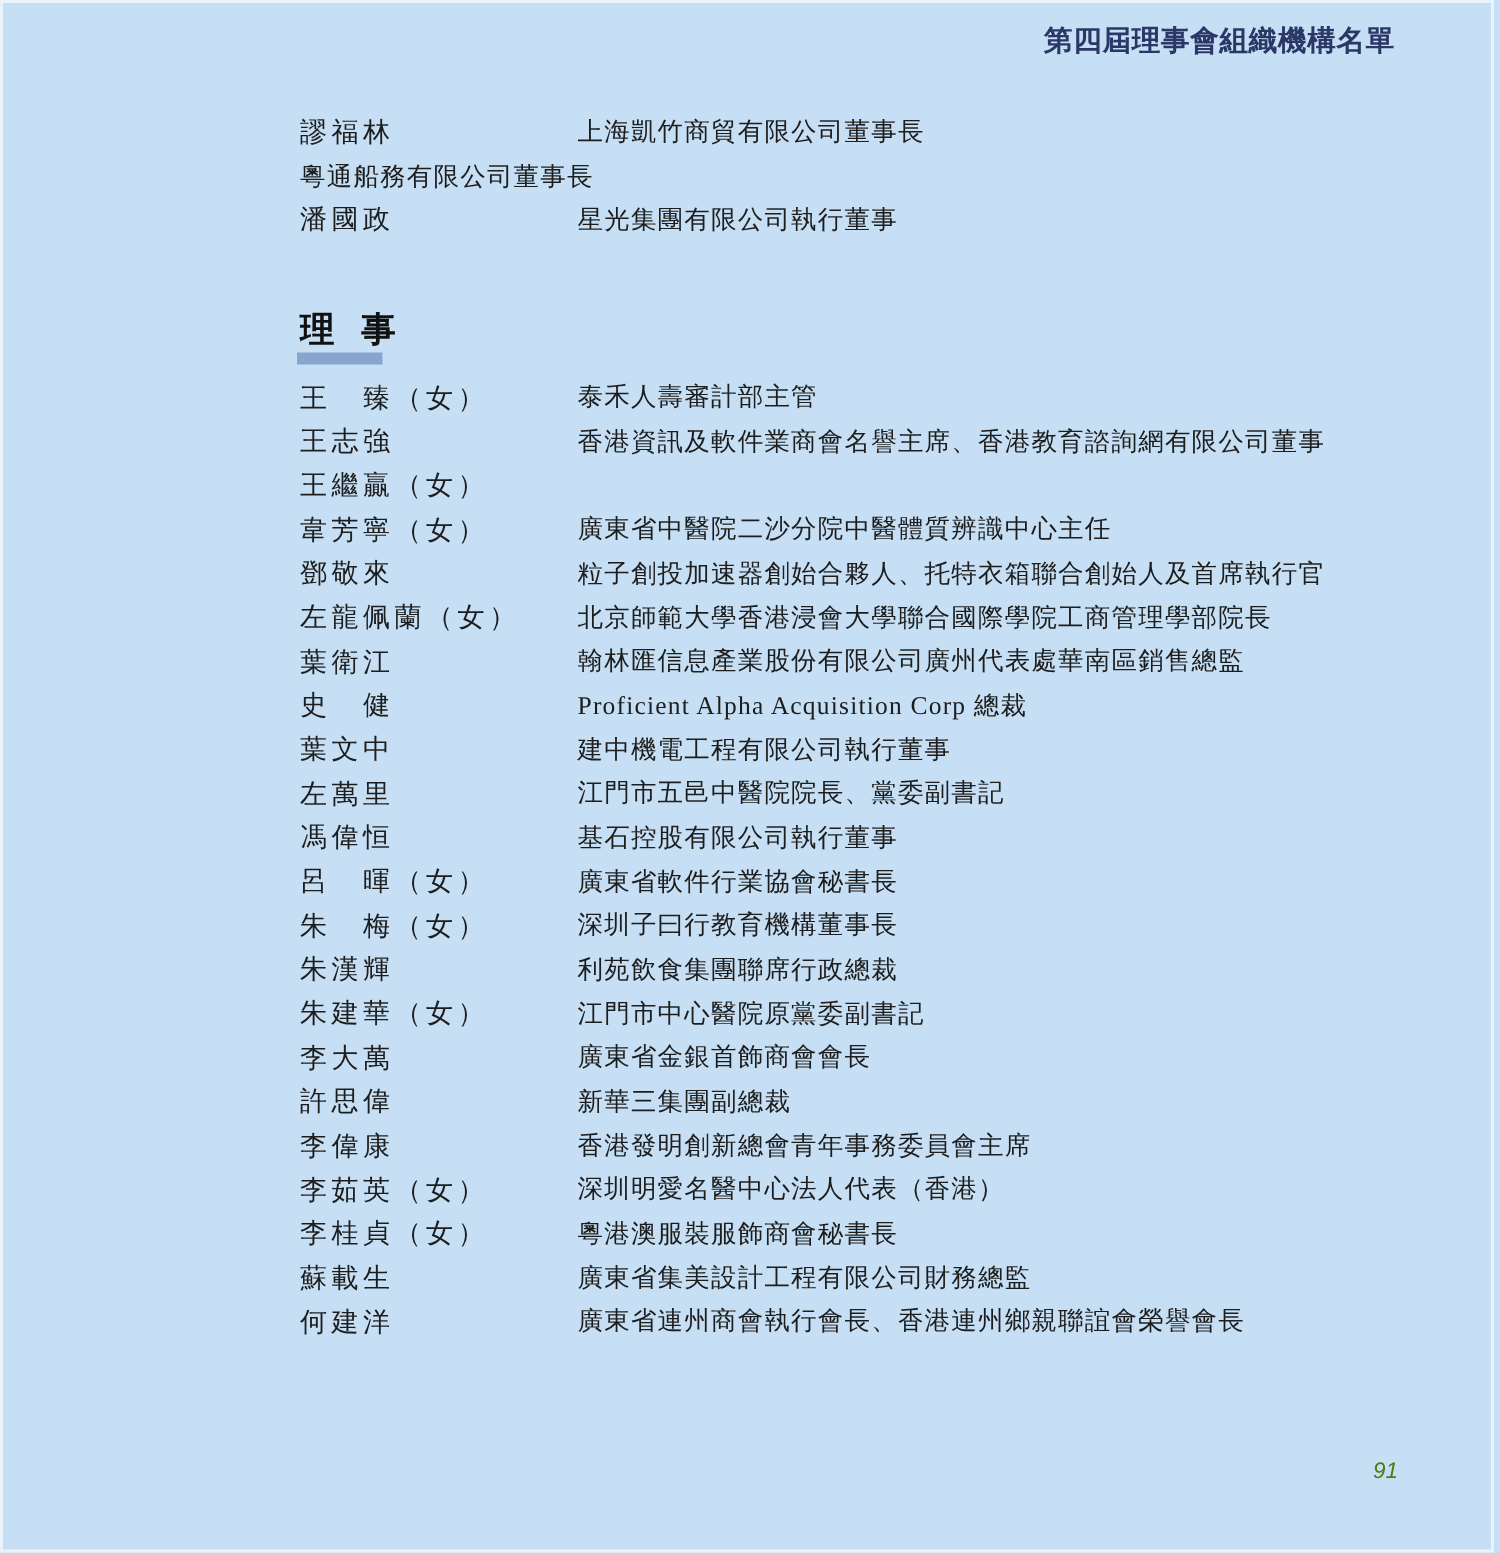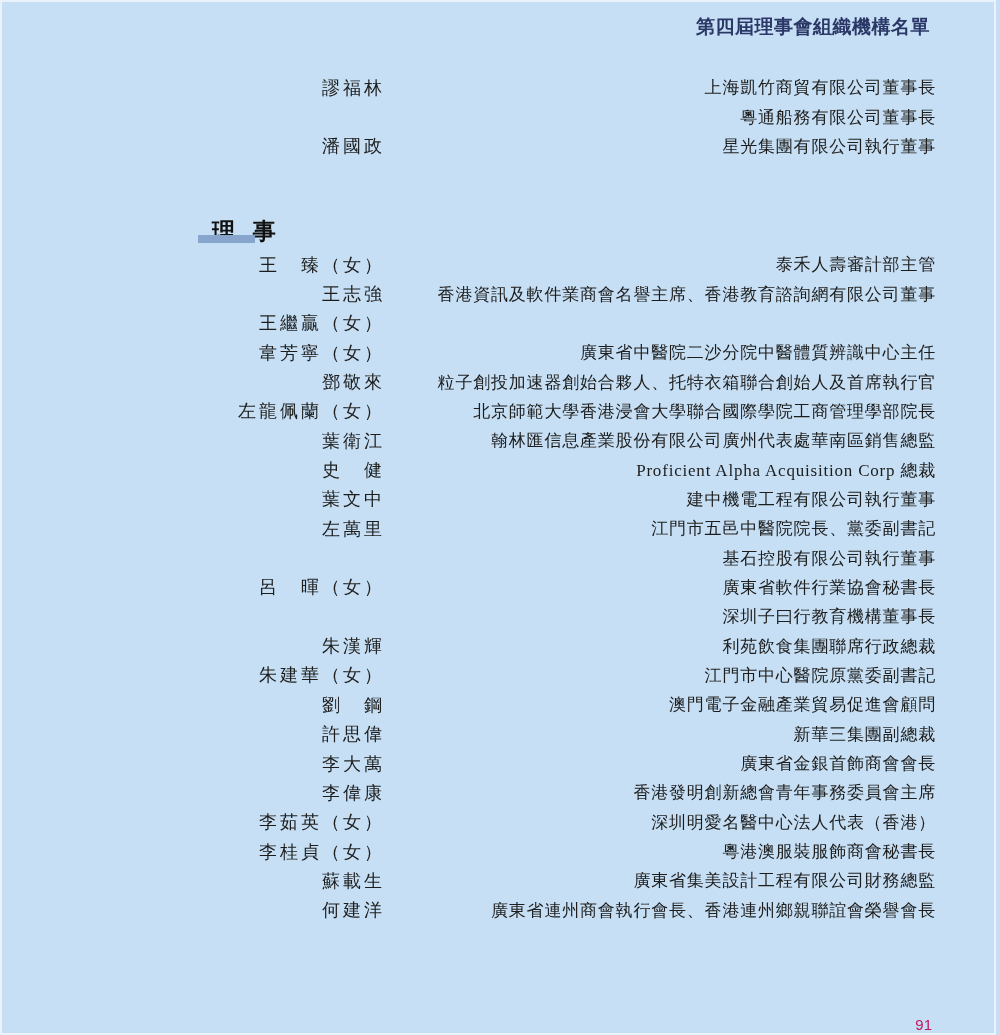--- a/index.html
+++ b/index.html
@@ -40,7 +40,6 @@
     align-items: center;
     height: 29.35px;
     white-space: nowrap;
-    text-align: right;
   }
   .row .name {
     flex: 0 0 185px;

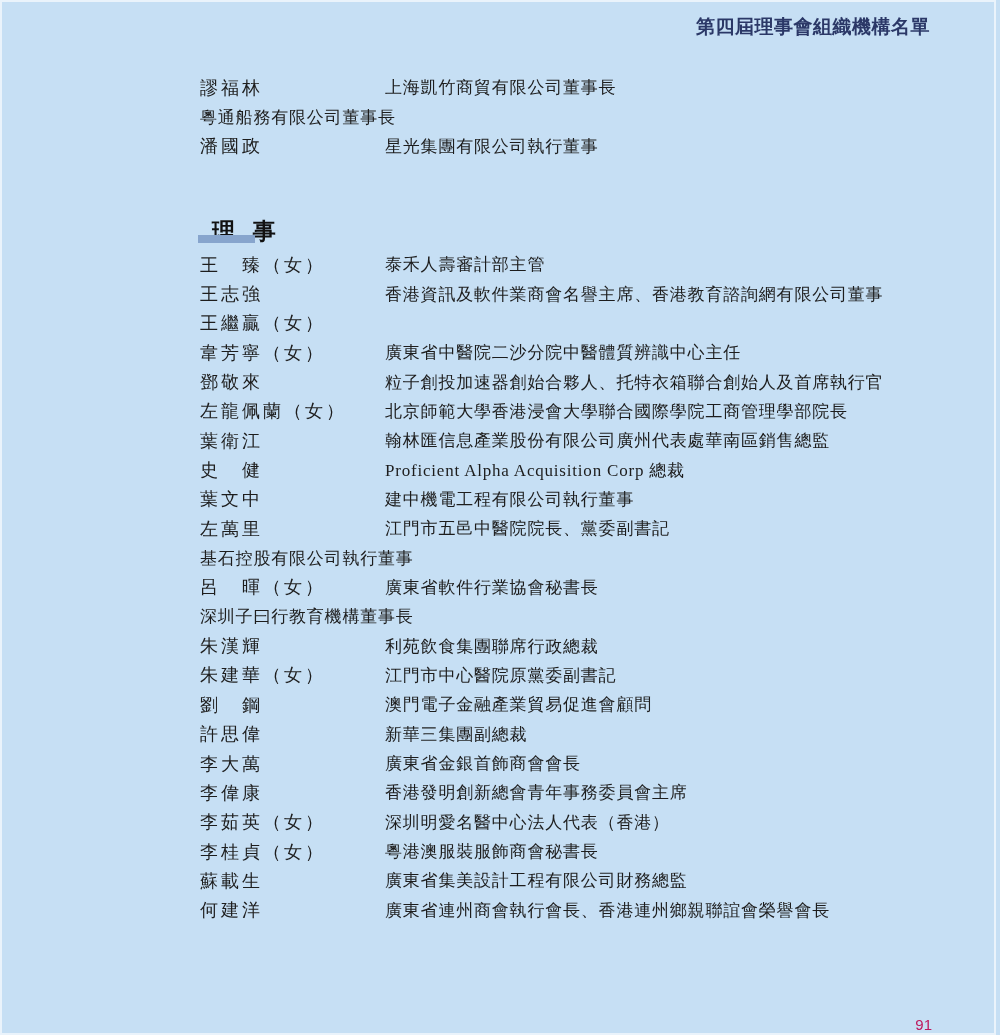--- a/index.html
+++ b/index.html
@@ -56,7 +56,7 @@
     position: absolute;
     left: 200px;
     top: 204px;
-    margin: 12px;
+    margin: 0;
     font-size: 23px;
     font-weight: bold;
     letter-spacing: 2px;

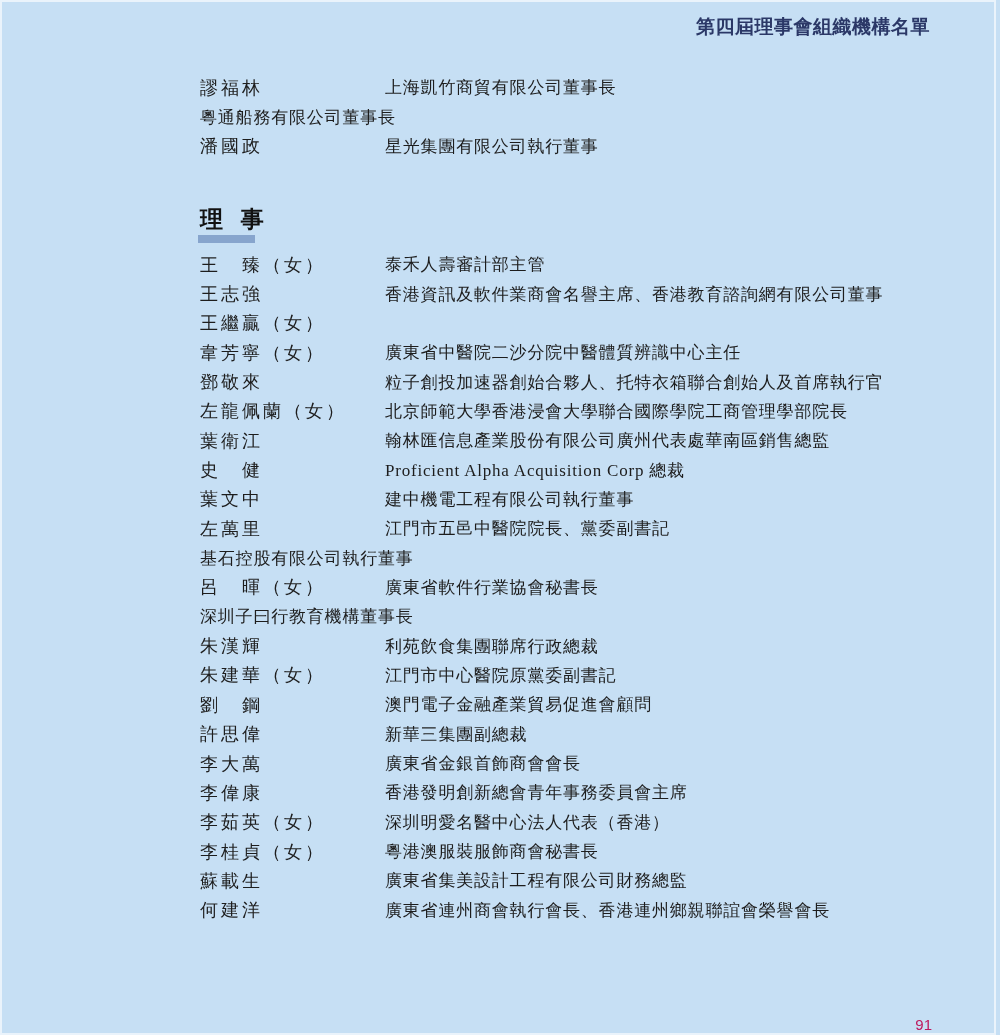--- a/index.html
+++ b/index.html
@@ -147,6 +147,7 @@
         <span class="title">江門市五邑中醫院院長、黨委副書記</span>
       </div>
       <div class="row">
+        <span class="name">馮偉恒</span>
         <span class="title">基石控股有限公司執行董事</span>
       </div>
       <div class="row">

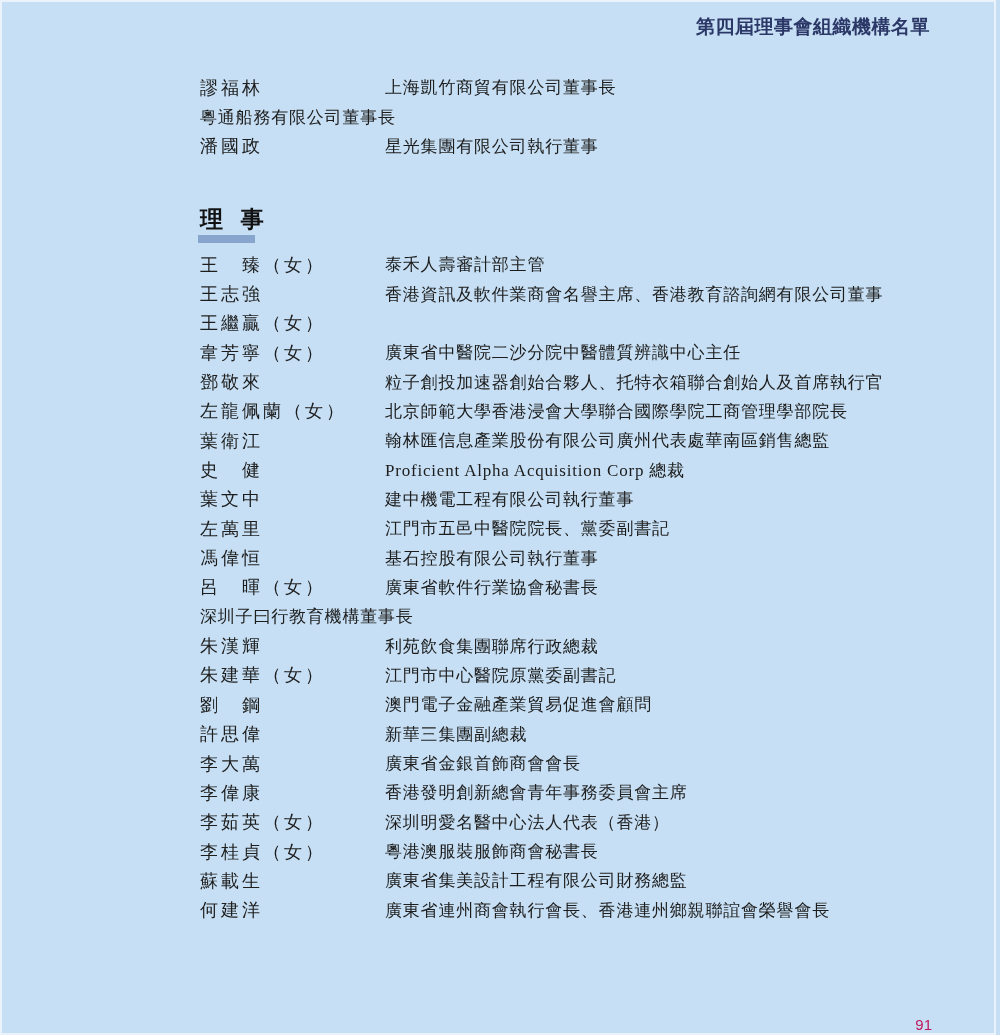--- a/index.html
+++ b/index.html
@@ -155,6 +155,7 @@
         <span class="title">廣東省軟件行業協會秘書長</span>
       </div>
       <div class="row">
+        <span class="name">朱　梅（女）</span>
         <span class="title">深圳子曰行教育機構董事長</span>
       </div>
       <div class="row">

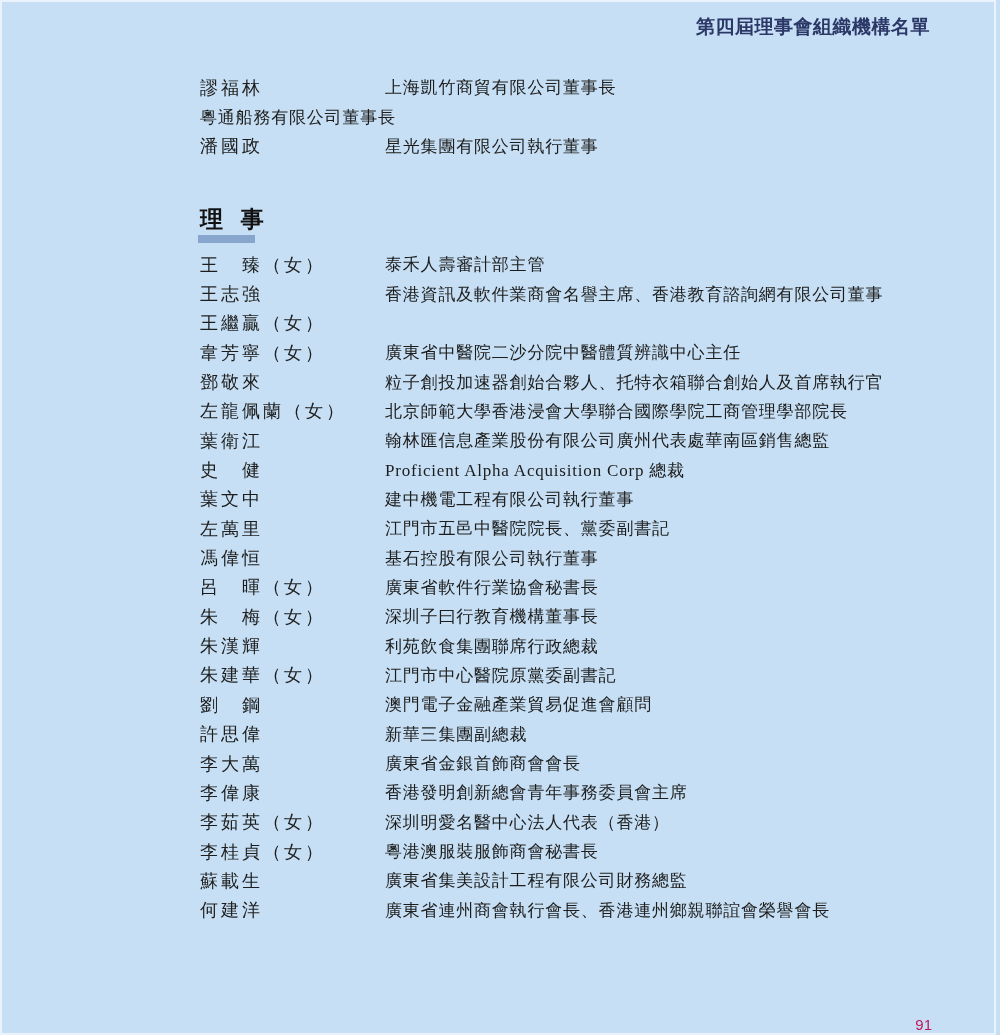--- a/index.html
+++ b/index.html
@@ -167,10 +167,6 @@
         <span class="title">江門市中心醫院原黨委副書記</span>
       </div>
       <div class="row">
-        <span class="name">劉　鋼</span>
-        <span class="title">澳門電子金融產業貿易促進會顧問</span>
-      </div>
-      <div class="row">
         <span class="name">許思偉</span>
         <span class="title">新華三集團副總裁</span>
       </div>

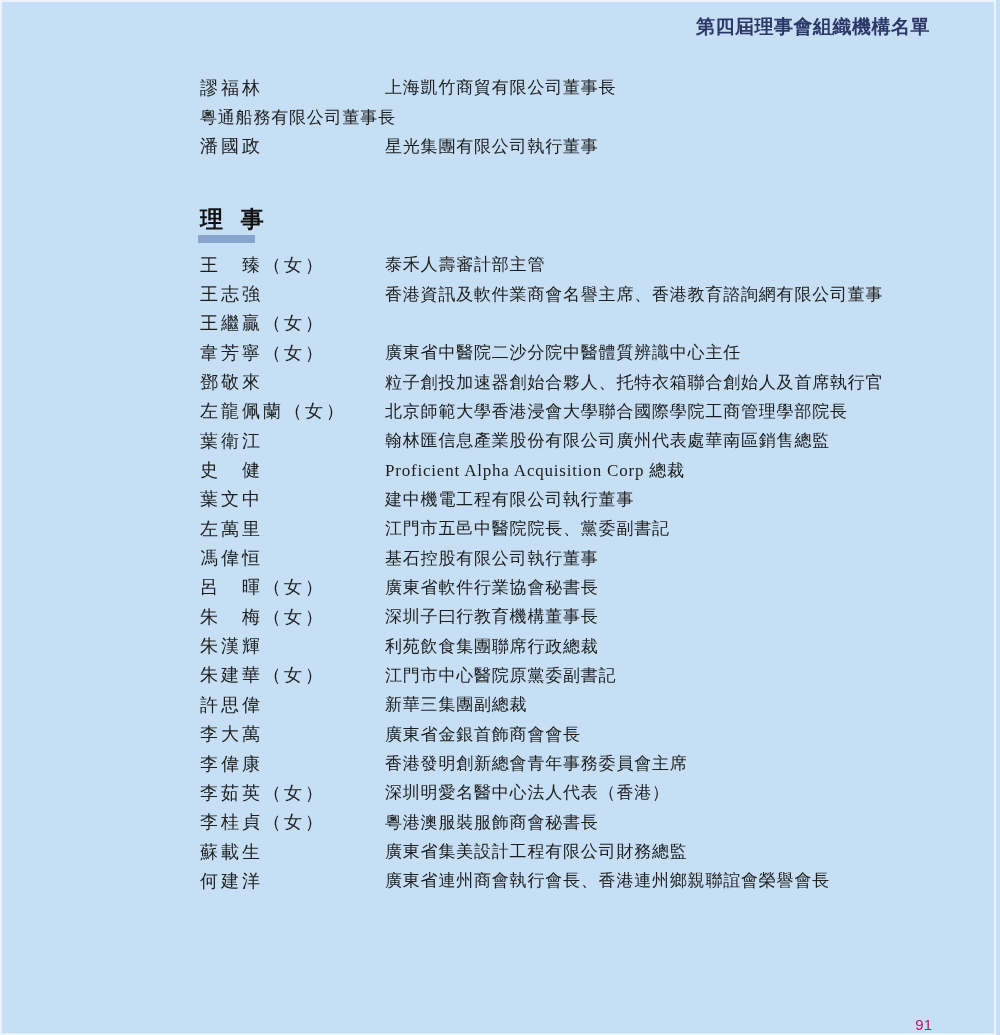--- a/index.html
+++ b/index.html
@@ -167,14 +167,14 @@
         <span class="title">江門市中心醫院原黨委副書記</span>
       </div>
       <div class="row">
+        <span class="name">李大萬</span>
+        <span class="title">廣東省金銀首飾商會會長</span>
+      </div>
+      <div class="row">
         <span class="name">許思偉</span>
         <span class="title">新華三集團副總裁</span>
       </div>
       <div class="row">
-        <span class="name">李大萬</span>
-        <span class="title">廣東省金銀首飾商會會長</span>
-      </div>
-      <div class="row">
         <span class="name">李偉康</span>
         <span class="title">香港發明創新總會青年事務委員會主席</span>
       </div>

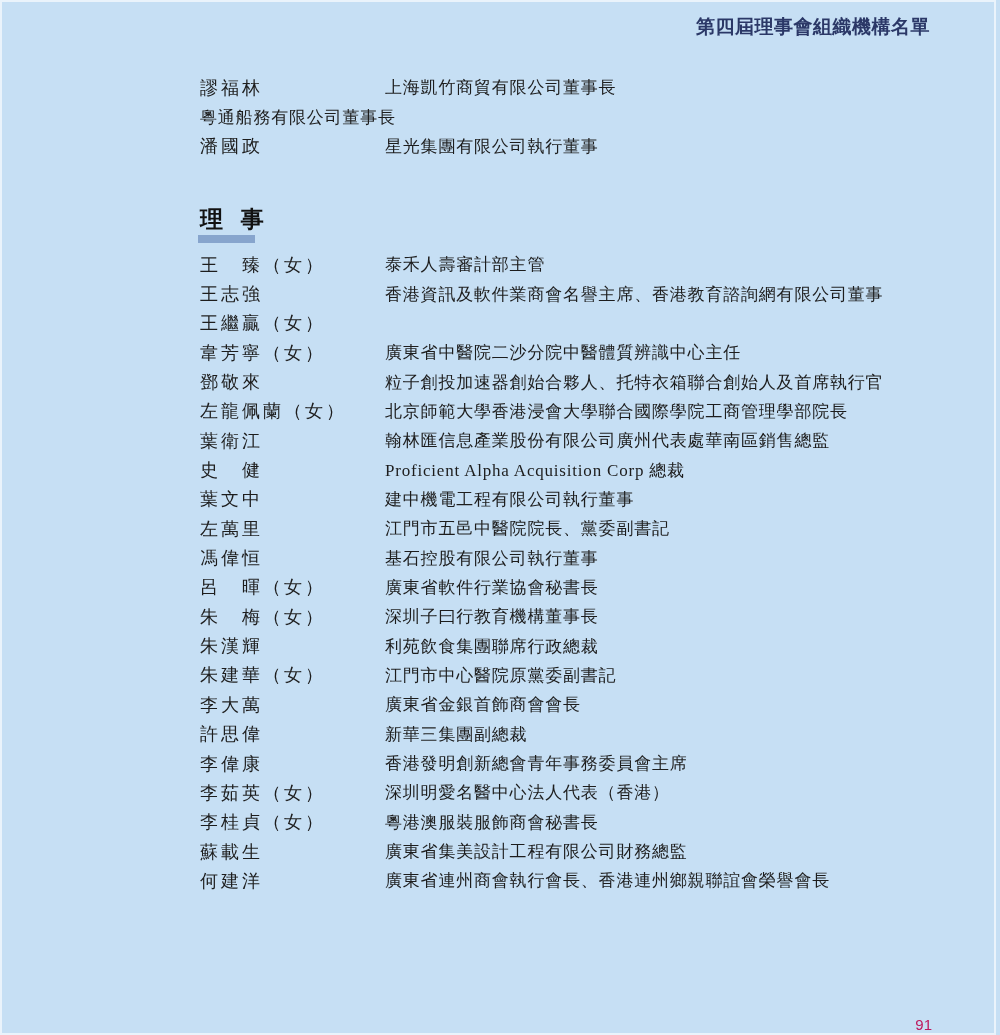--- a/index.html
+++ b/index.html
@@ -74,11 +74,12 @@
 
   .page-number {
     position: absolute;
-    top: 1016px;
+    top: 972px;
     right: 64px;
     font-family: "Liberation Sans", "DejaVu Sans", sans-serif;
     font-size: 15px;
-    color: #be185d;
+    color: #4d7c0f;
+    font-style: italic;
   }
 </style>
 </head>

